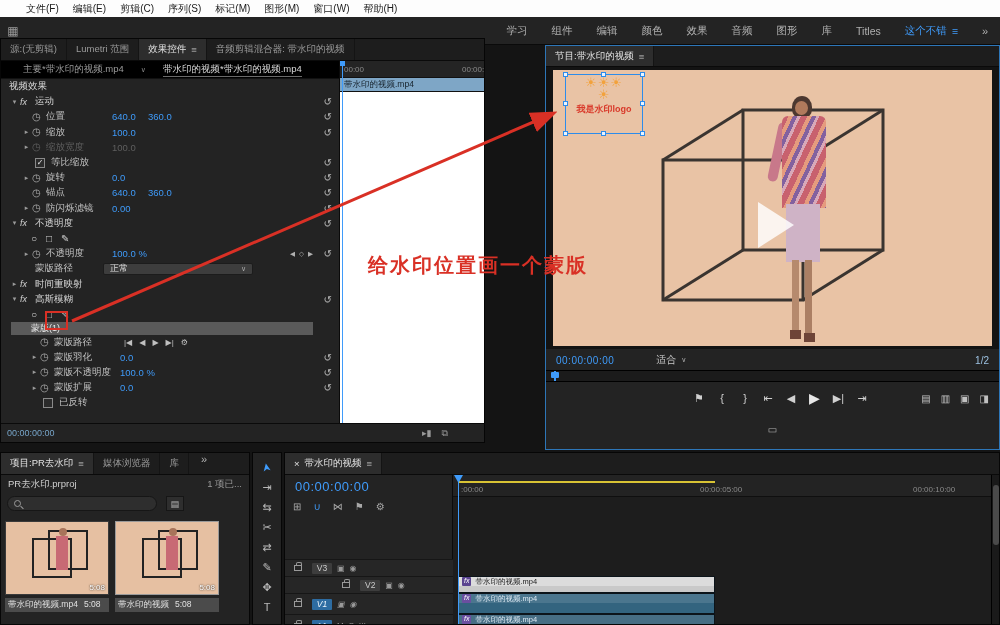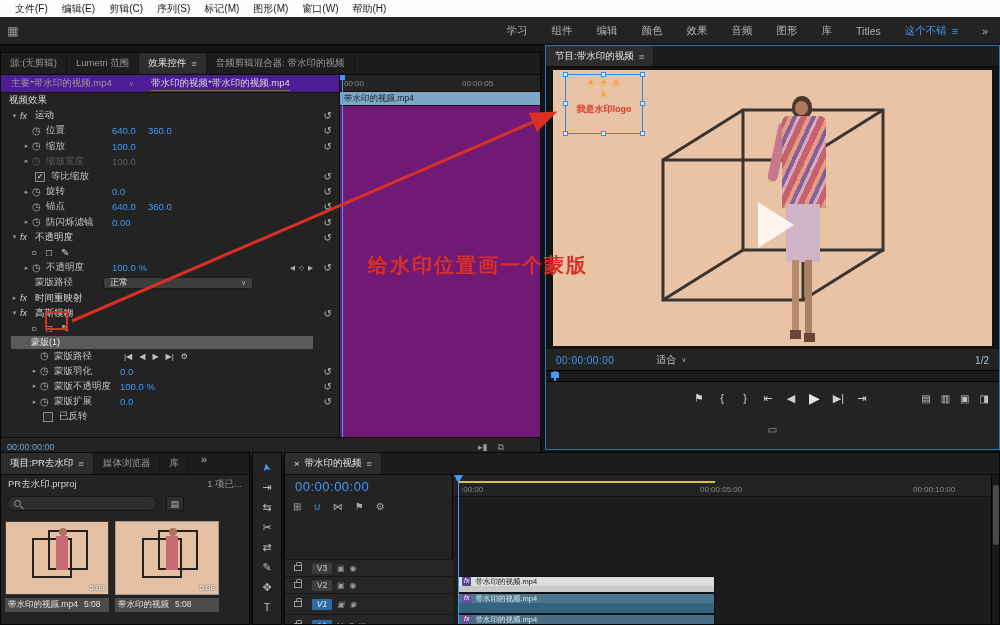--- a/index.html
+++ b/index.html
@@ -7,7 +7,7 @@
 #app{position:relative;width:1000px;height:625px;background:#141414;font-family:"Liberation Sans",sans-serif;color:#c8c8c8;overflow:hidden;font-size:10px}
 
 
-.menubar{position:absolute;left:0;top:0;width:100%;height:17px;background:#fdfdfd;color:#1a1a1a;display:flex;align-items:center;padding-left:8px;font-size:10px}
+.menubar{position:absolute;left:0;top:0;width:100%;height:17px;background:#fdfdfd;color:#1a1a1a;display:flex;align-items:center;padding-left:19px;font-size:10px}
 .mitem{padding:0 7px;cursor:default}
 .wsbar{position:absolute;top:17px;left:0;width:100%;height:28px;background:#232323;display:flex;align-items:center;border-bottom:1px solid #0a0a0a}
 .ws-home{width:26px;text-align:center;color:#9a9a9a;font-size:12px}

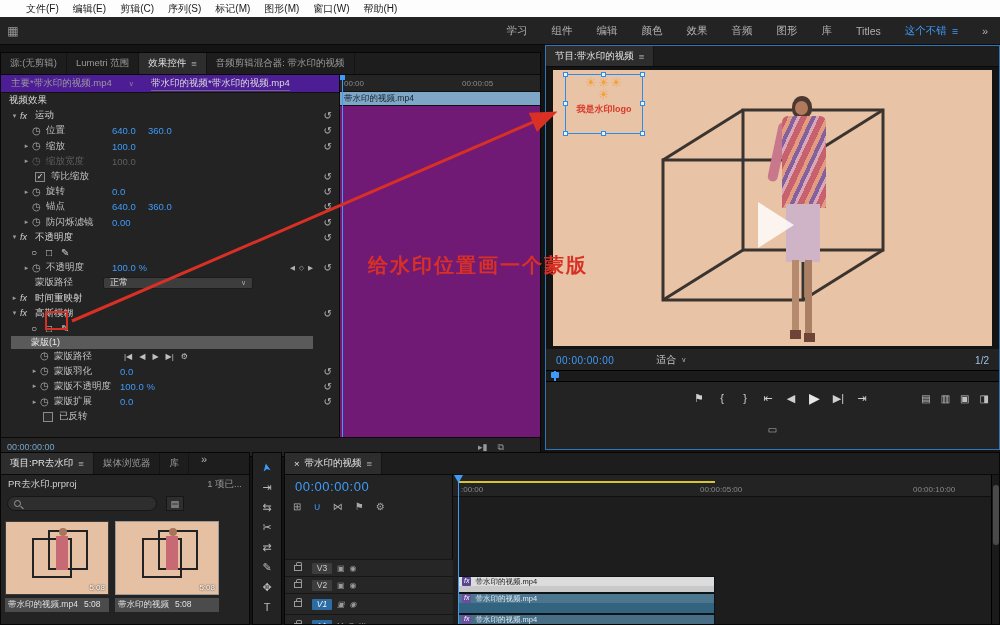--- a/index.html
+++ b/index.html
@@ -24,7 +24,7 @@
 .tabmenu{color:#9a9a9a}
 
 
-#fx-panel{left:0;top:52px;width:541px;height:405px}
+#fx-panel{left:0;top:38px;width:485px;height:405px}
 .fxhead{position:absolute;left:0;top:22px;width:338px;height:18px;display:flex;align-items:center;padding:0 10px;gap:17px;background:#4c1d95;border-bottom:1px solid #111;font-size:9.5px;white-space:nowrap;overflow:hidden}
 .fxsrc{color:#9a9a9a}
 .fxcaret{color:#888;font-size:7px}

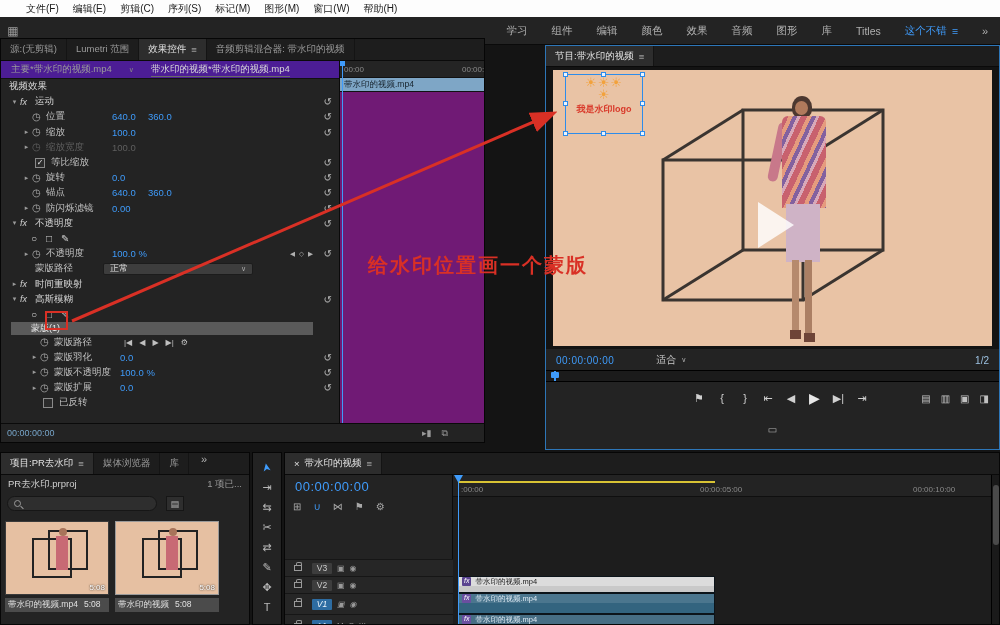--- a/index.html
+++ b/index.html
@@ -25,7 +25,7 @@
 
 
 #fx-panel{left:0;top:38px;width:485px;height:405px}
-.fxhead{position:absolute;left:0;top:22px;width:338px;height:18px;display:flex;align-items:center;padding:0 10px;gap:17px;background:#4c1d95;border-bottom:1px solid #111;font-size:9.5px;white-space:nowrap;overflow:hidden}
+.fxhead{position:absolute;left:0;top:22px;width:338px;height:18px;display:flex;align-items:center;padding:0 22px;gap:17px;background:#000000;border-bottom:1px solid #111;font-size:9.5px;white-space:nowrap;overflow:hidden}
 .fxsrc{color:#9a9a9a}
 .fxcaret{color:#888;font-size:7px}
 .fxtgt{color:#d8d8d8;border-bottom:1px solid #6a6a6a}

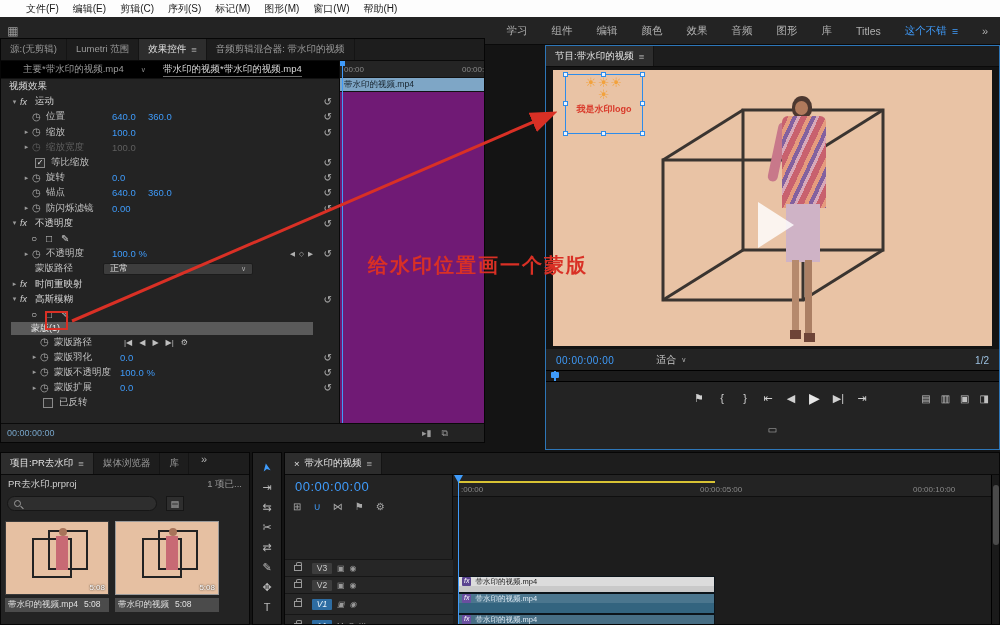--- a/index.html
+++ b/index.html
@@ -48,7 +48,7 @@
 .mtrans{display:flex;gap:7px;color:#c0c0c0;font-size:8px;margin-left:4px;align-items:center}
 .dd{margin-left:2px;width:150px;height:12.5px;background:#3d3d3d;border:1px solid #1c1c1c;border-radius:2px;display:flex;align-items:center;justify-content:space-between;padding:0 6px;color:#dcdcdc;font-size:9px}
 .ddc{font-size:7px;color:#aaa}
-.minitl{position:absolute;left:338px;top:22px;width:201px;height:364px;background:#701a75;border-left:1px solid #0a0a0a}
+.minitl{position:absolute;left:338px;top:22px;width:201px;height:364px;background:#ffffff;border-left:1px solid #0a0a0a}
 .minitl-ruler{position:relative;height:17px;background:#242424;border-bottom:1px solid #111;color:#8a8a8a;font-size:8px}
 .minitl-ruler span{position:absolute;top:4px}
 .minitl-t1{left:4px}.minitl-t2{left:122px}

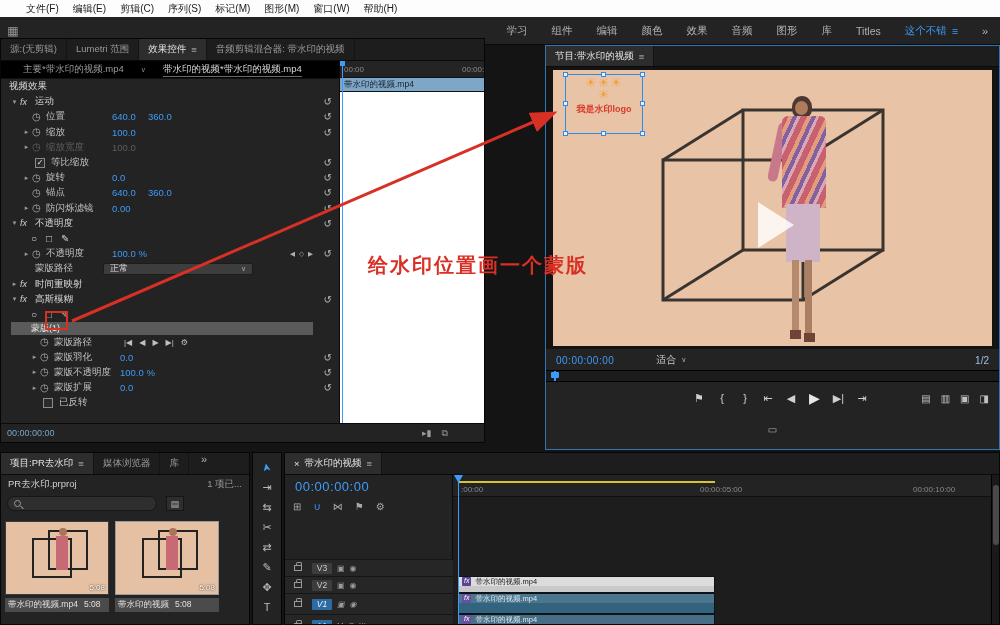--- a/index.html
+++ b/index.html
@@ -539,7 +539,7 @@
           <span class="tico" data-name="track-toggle-icon">▣</span>
           <span class="tico" data-name="track-output-icon">◉</span>
         </div>
-        <div class="thead" data-name="track-header-v2" style="top: 101px; height: 17px;">
+        <div class="thead" data-name="track-header-v2" style="top: 101px; height: 17px; justify-content: center;">
           <span class="csslock" data-name="track-lock-icon"></span>
           <span class="tchip" data-name="track-target-v2">V2</span>
           <span class="tico" data-name="track-toggle-icon">▣</span>

